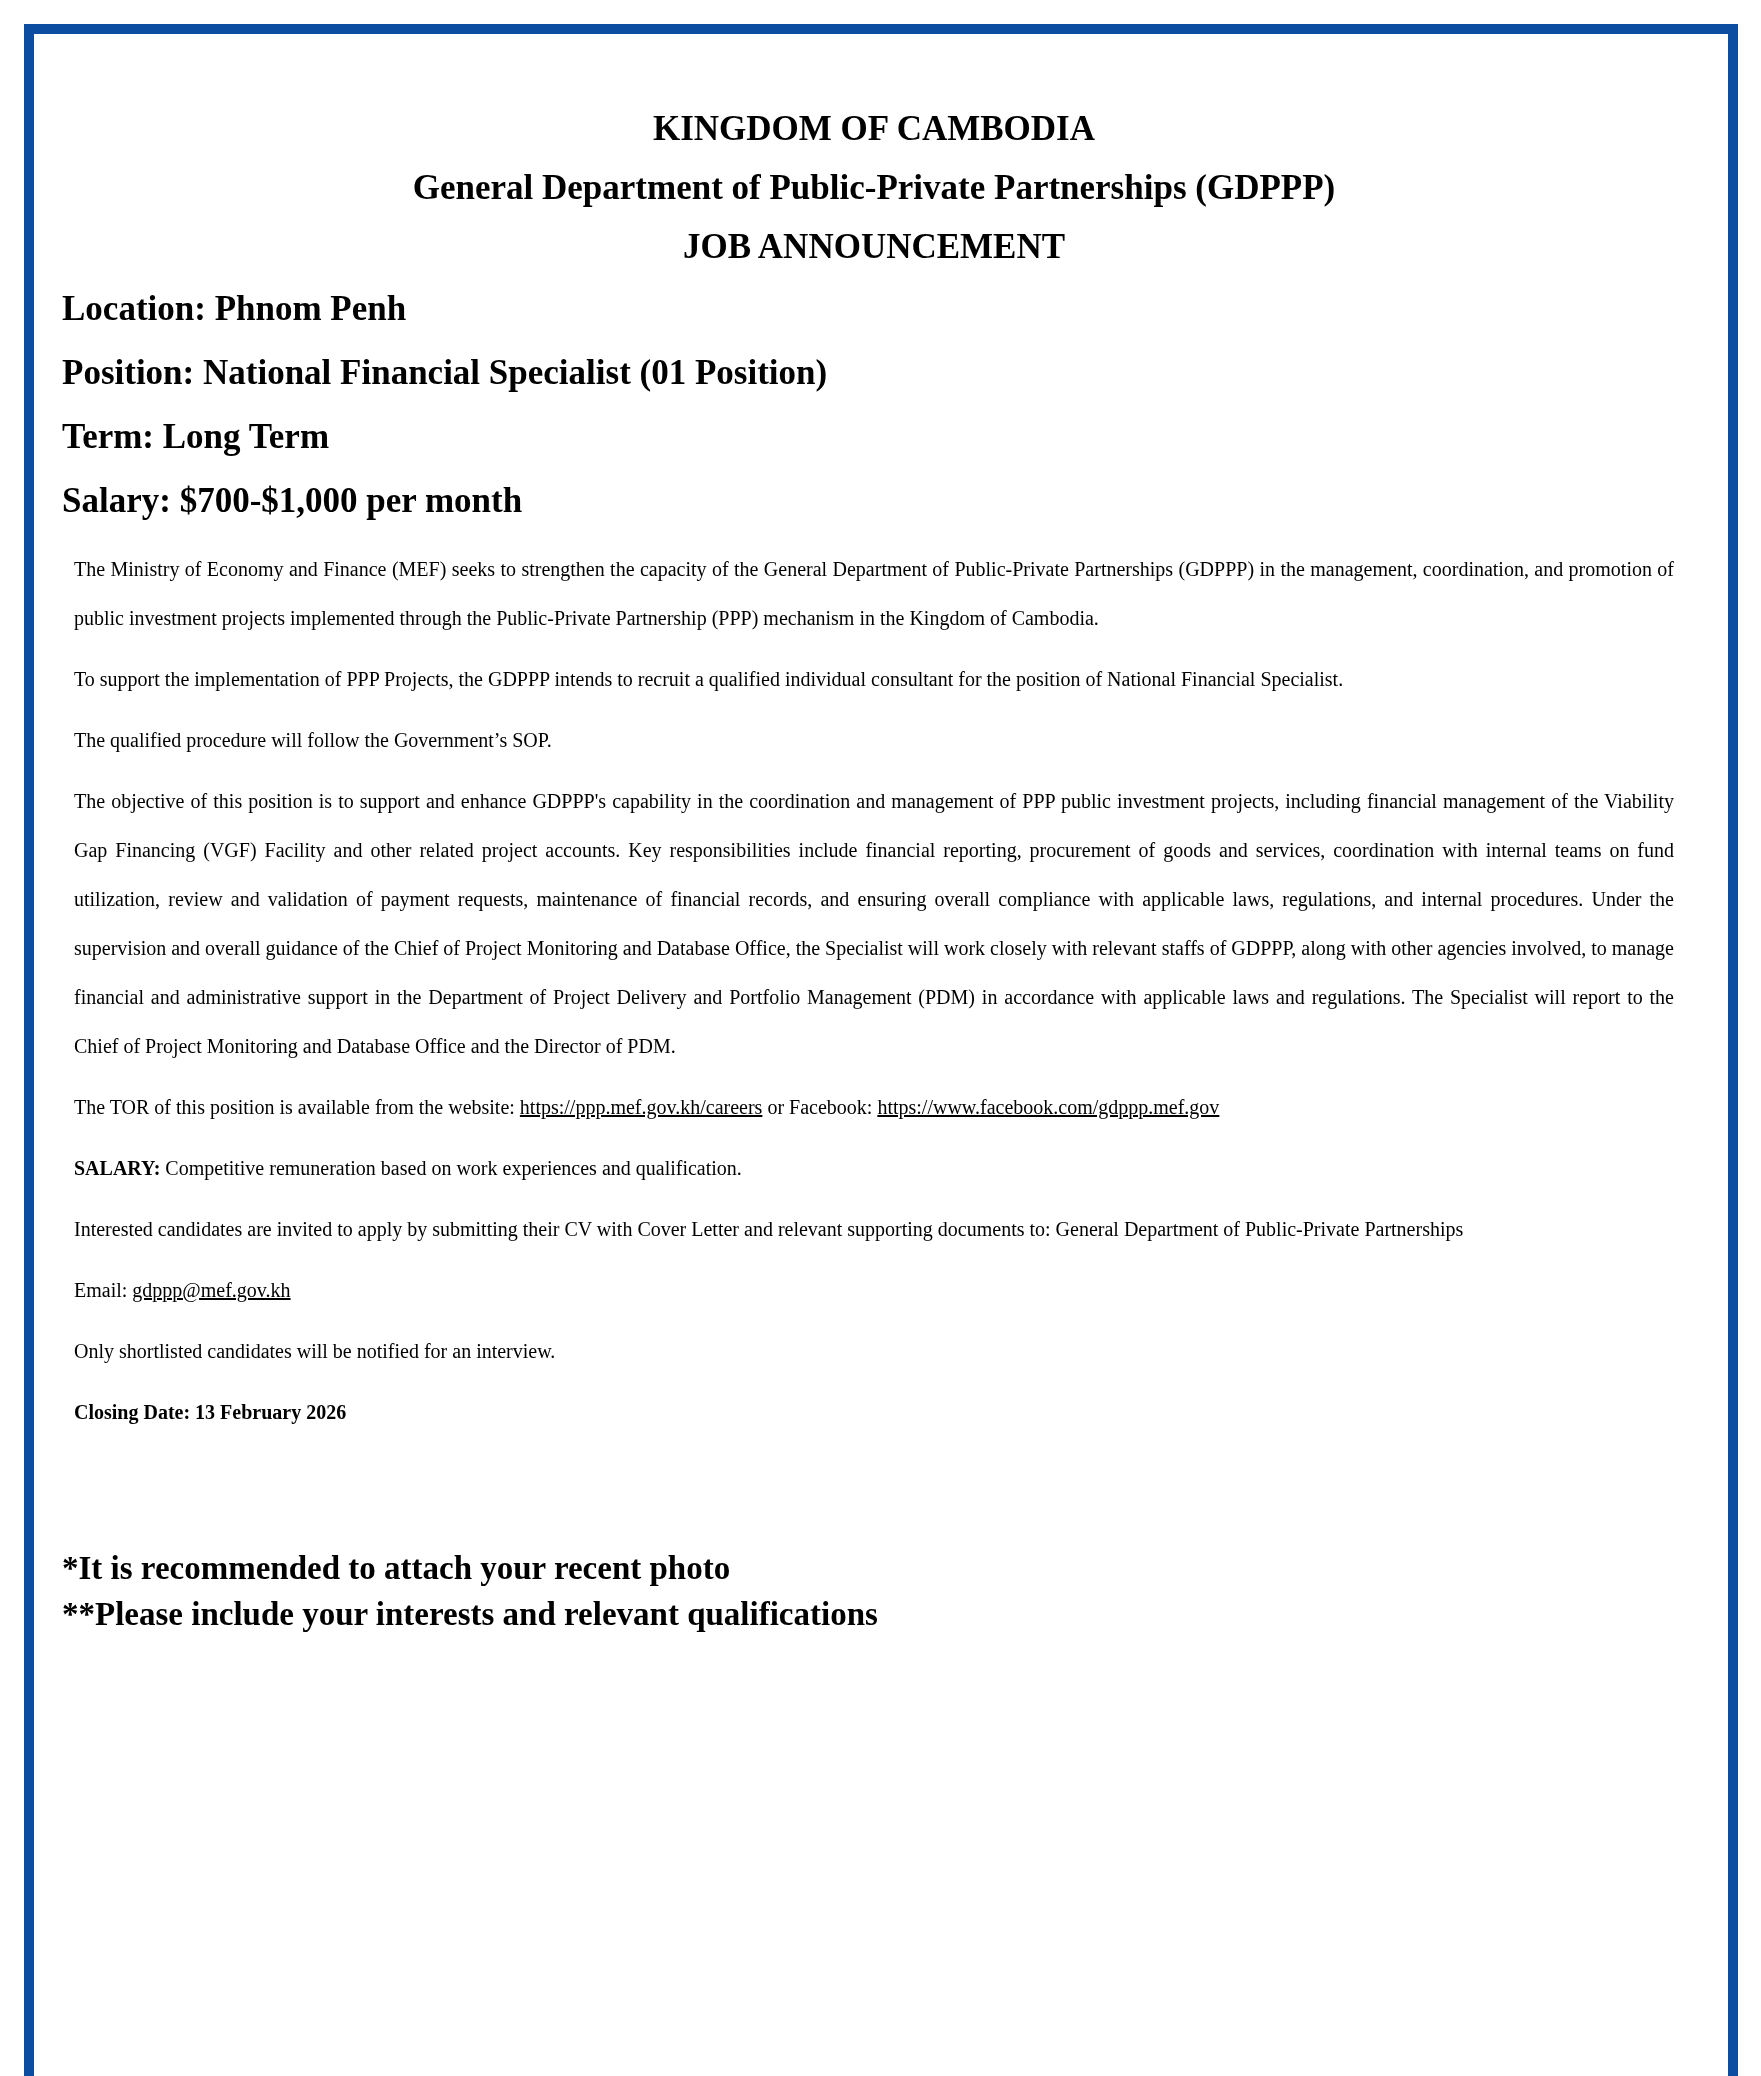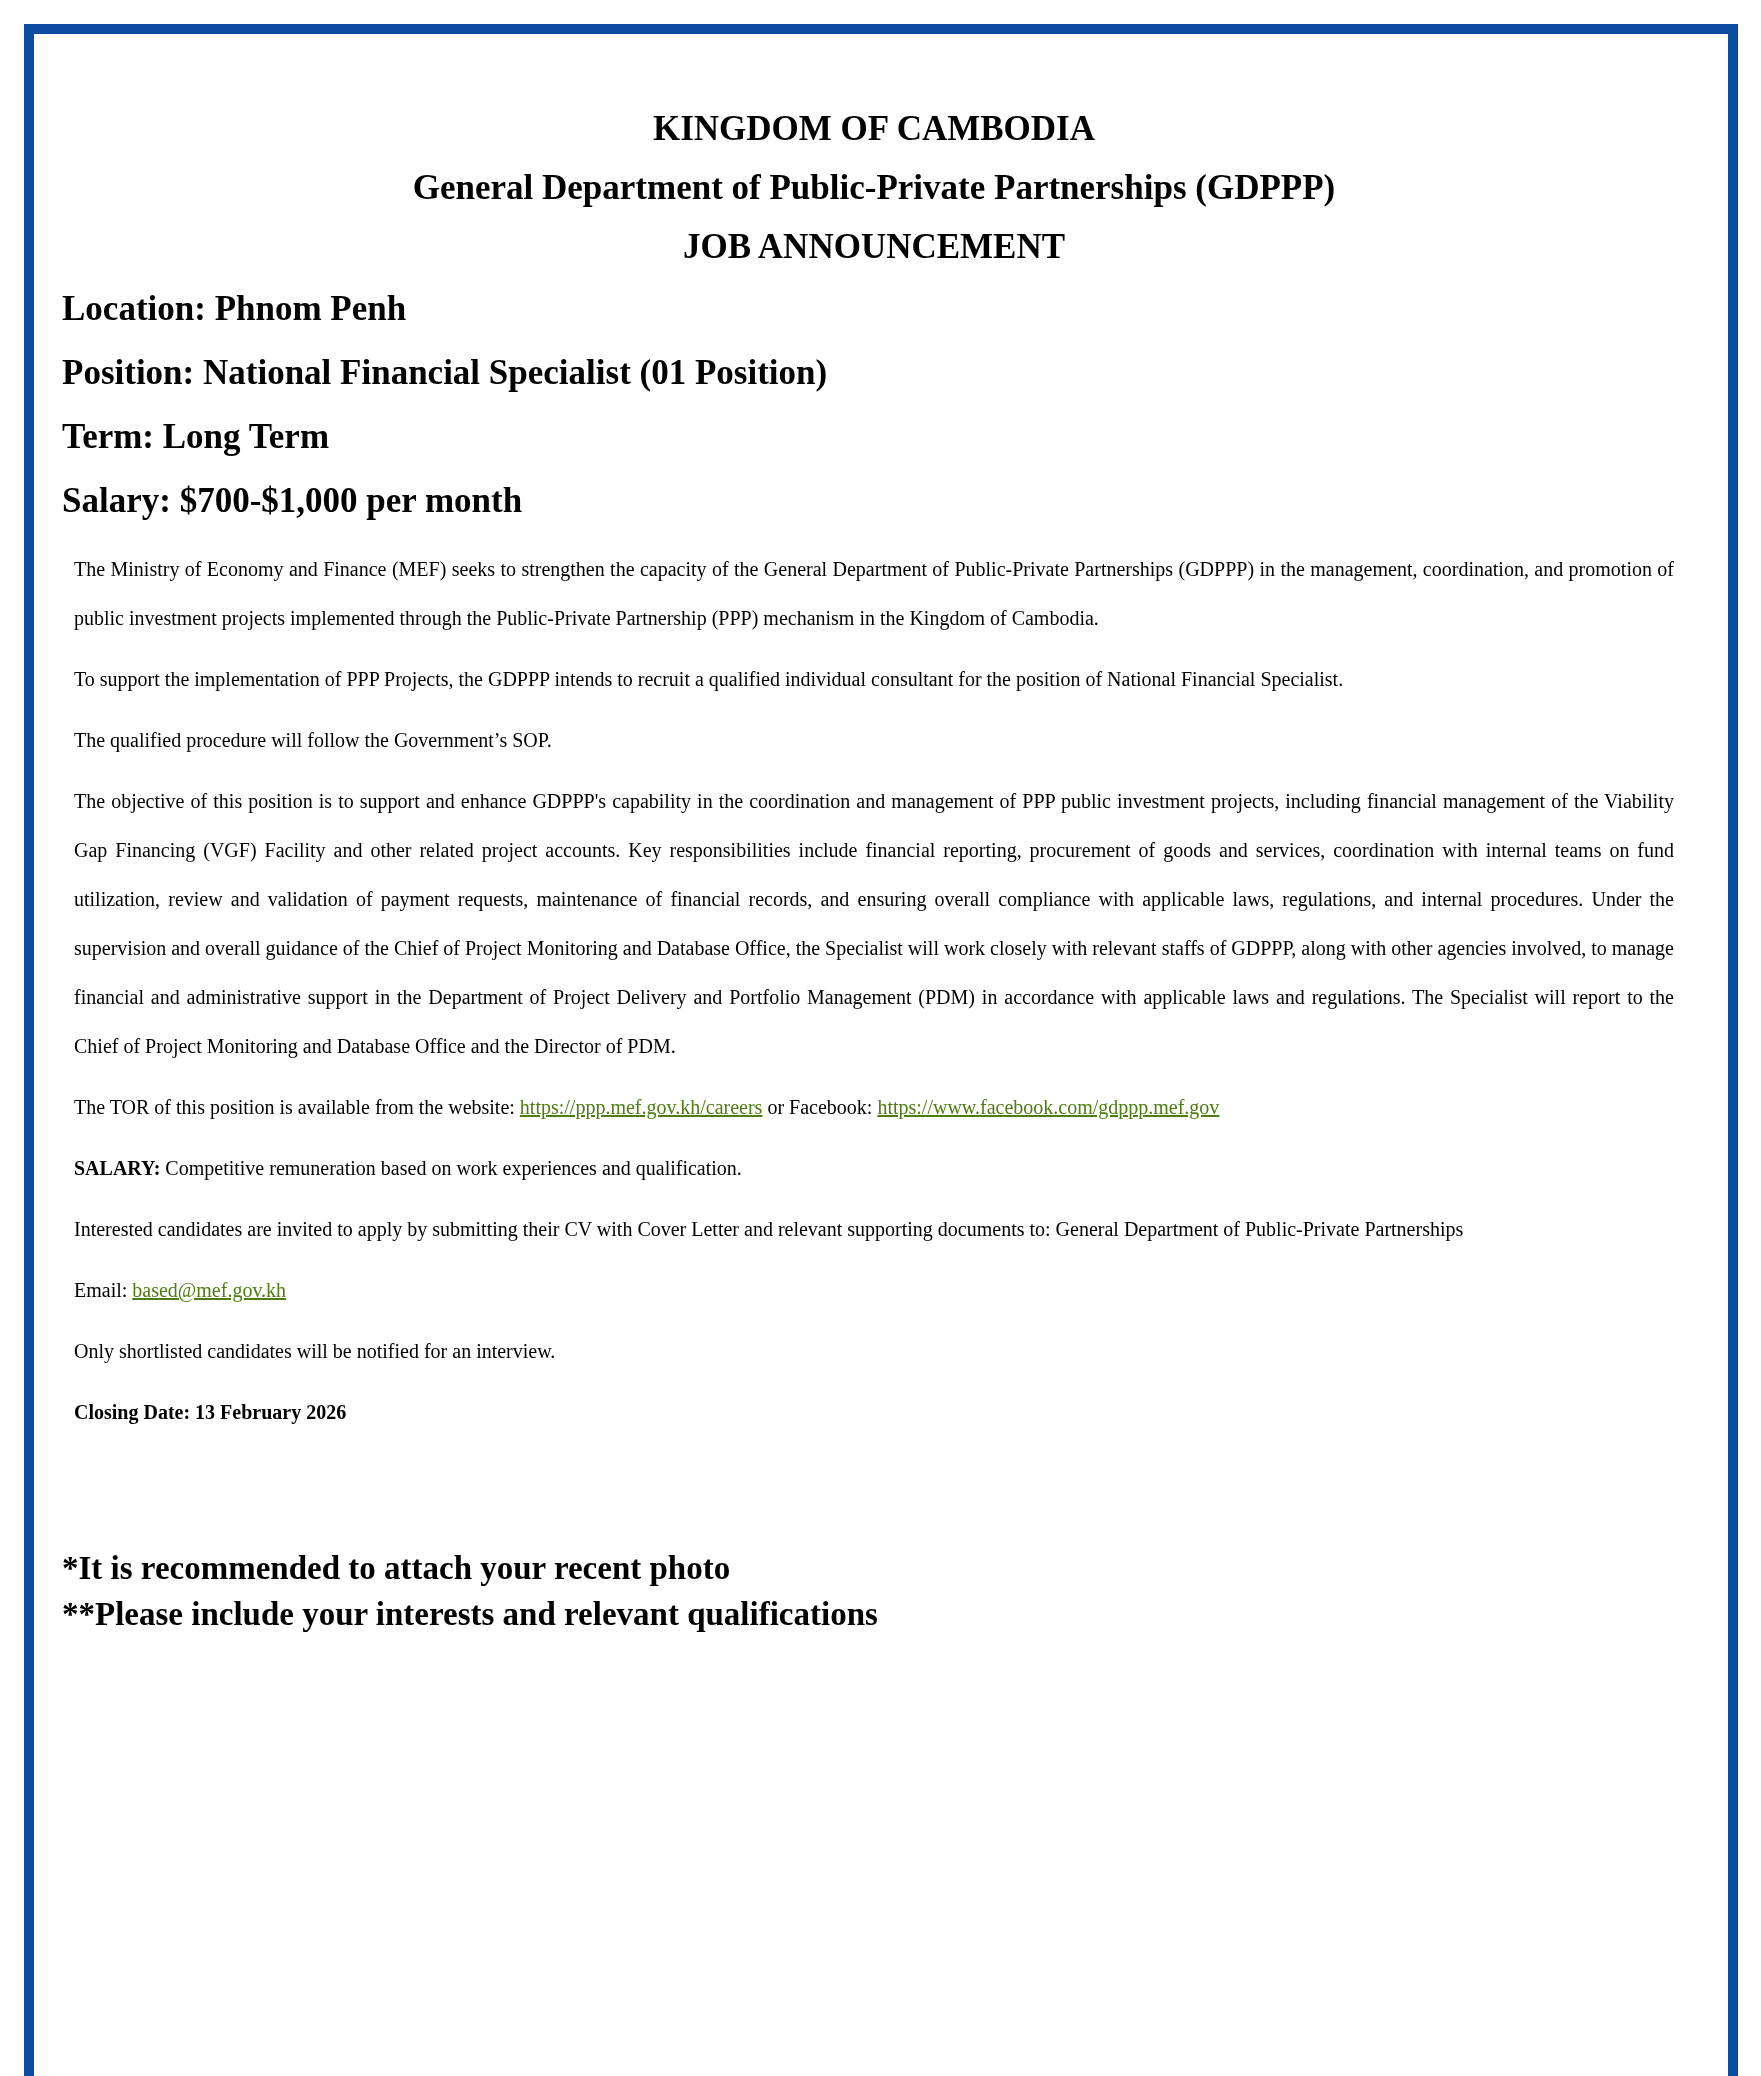--- a/index.html
+++ b/index.html
@@ -63,7 +63,7 @@
   .m-closing   { margin-top: 31px;  }
   .bold { font-weight: bold; }
   a.doc-link {
-    color: #4d7c0f;
+    color: #000000;
     text-decoration: underline;
   }
   .footnotes {

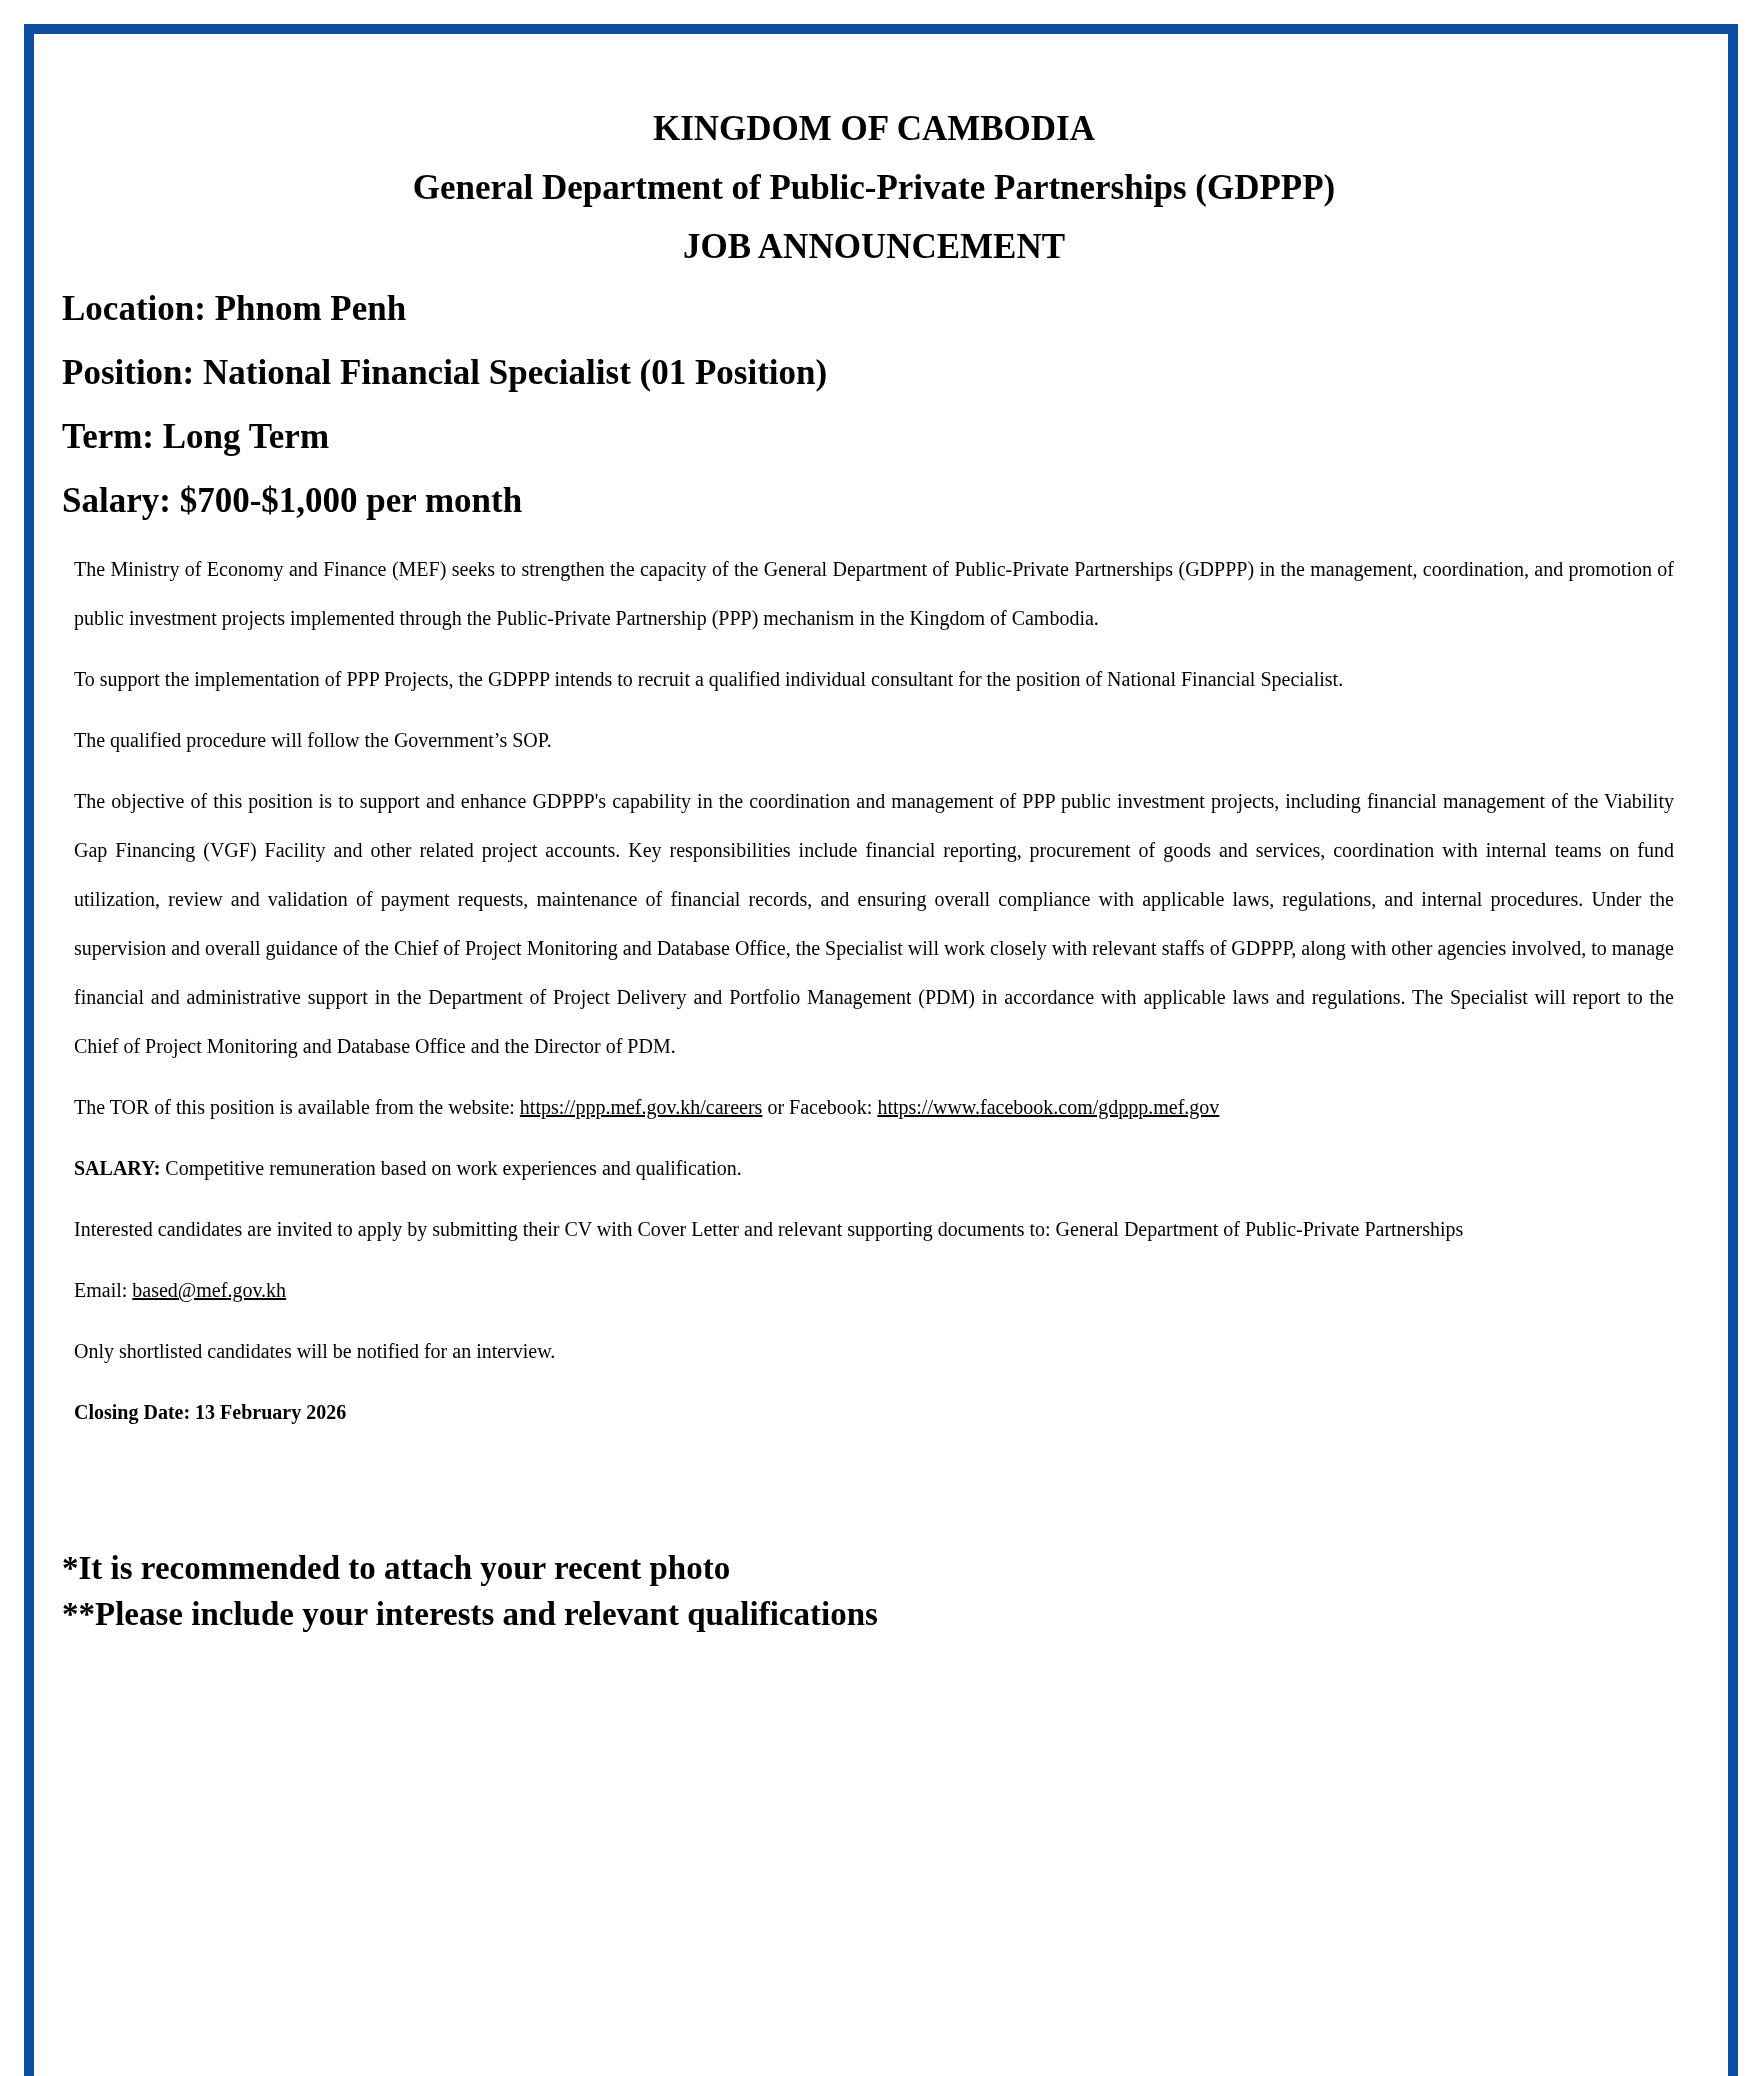--- a/index.html
+++ b/index.html
@@ -127,7 +127,7 @@
     <p class="body-para m-apply">Interested candidates are invited to apply by submitting their CV with Cover Letter and relevant supporting documents to: General Department of Public-Private Partnerships</p>
 
     <p class="body-para m-email">
-      <span>Email: </span><a href="#" class="doc-link">based@mef.gov.kh</a>
+      <span>Email: </span><a href="#" class="doc-link">gdppp@mef.gov.kh</a>
     </p>
 
     <p class="body-para m-shortlist">Only shortlisted candidates will be notified for an interview.</p>

